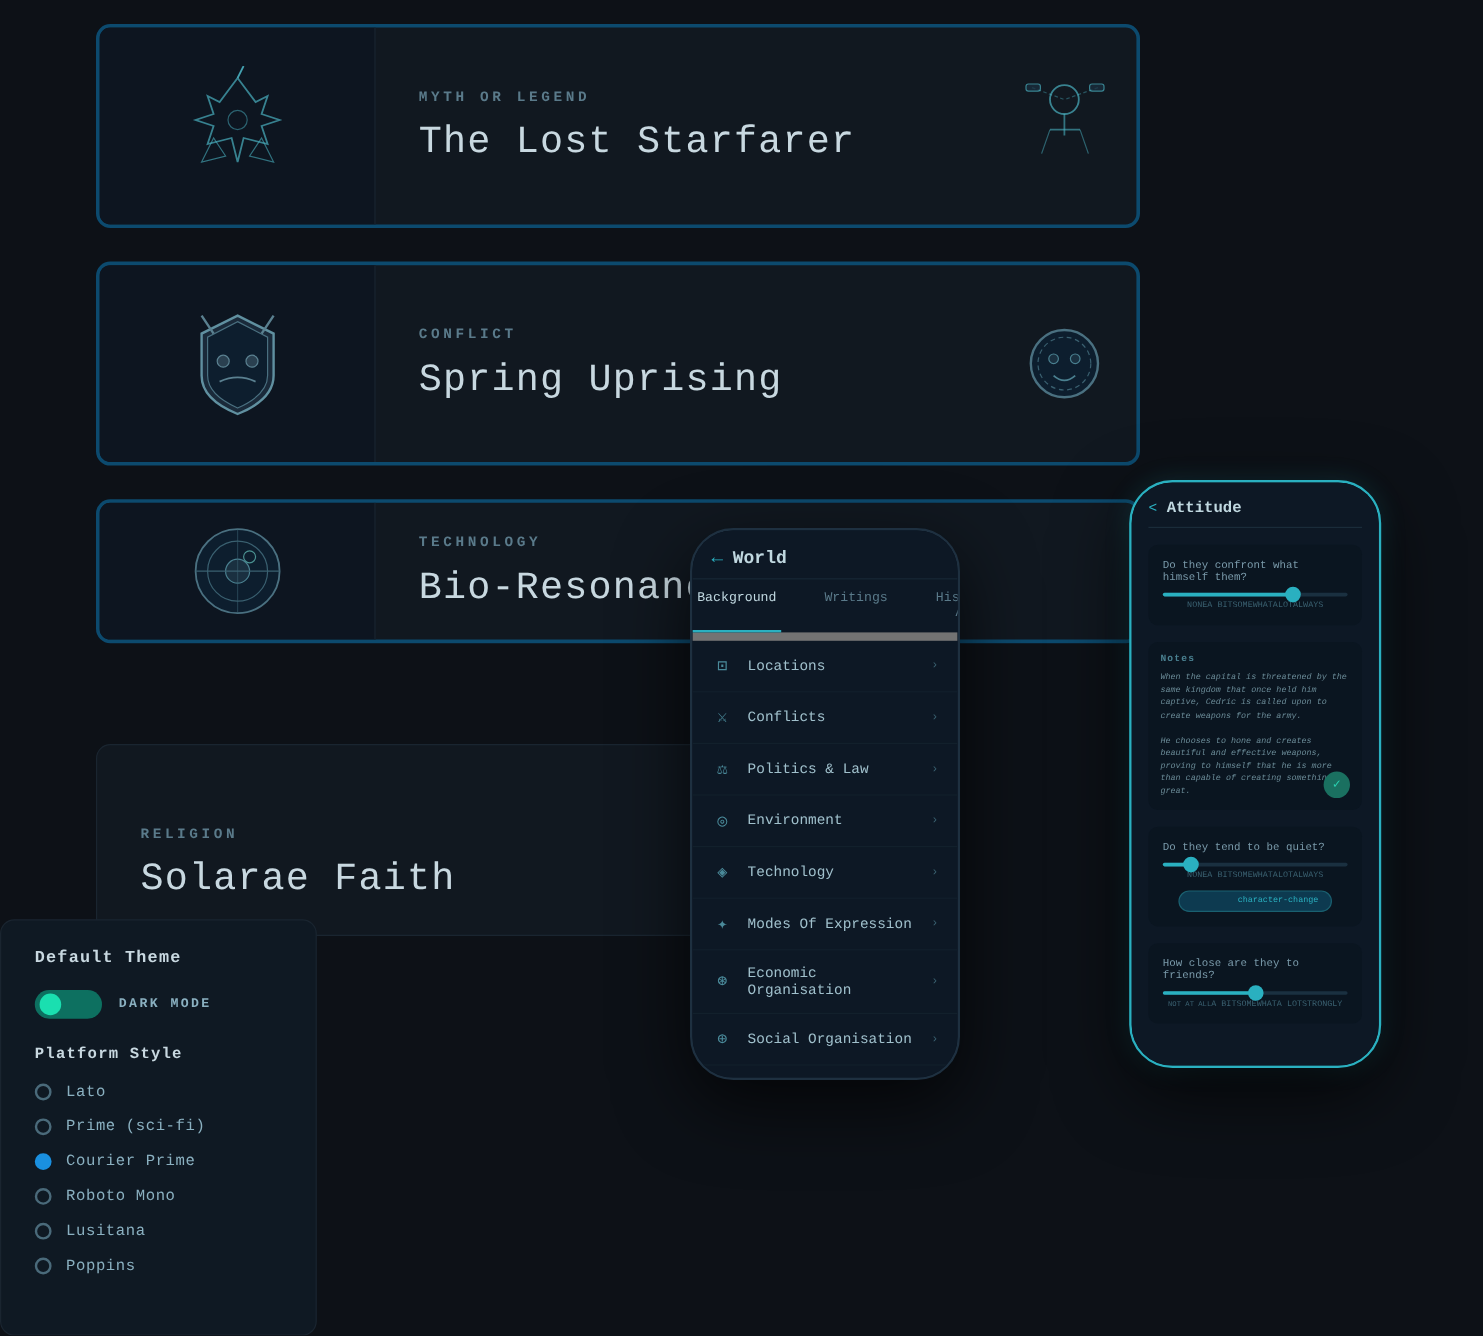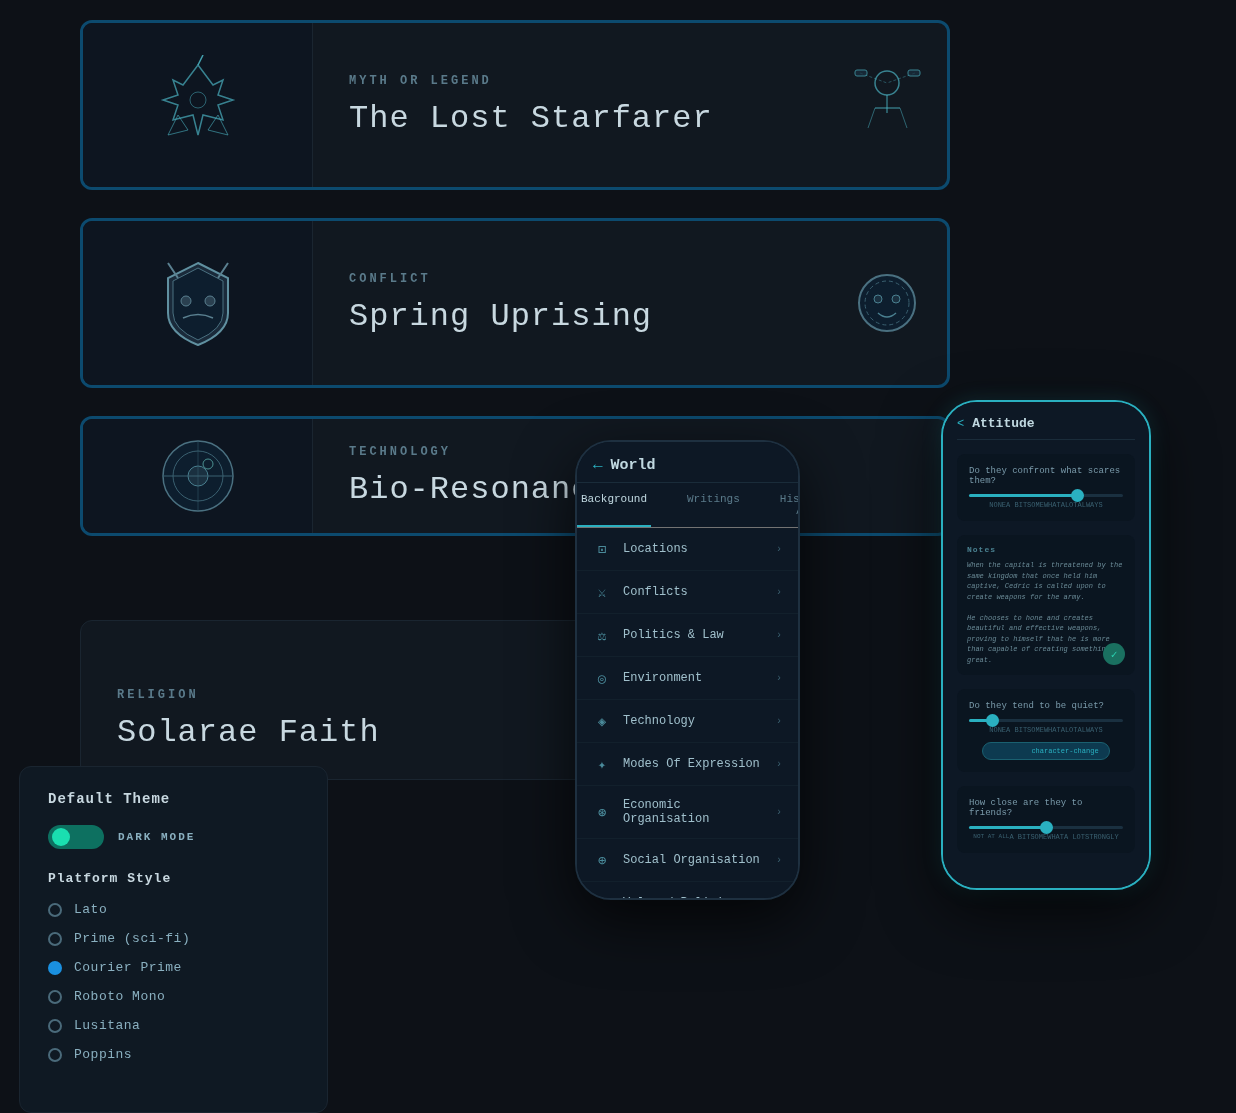--- a/index.html
+++ b/index.html
@@ -625,7 +625,7 @@
     </div>
 
     <div class="attitude-section">
-      <div class="att-question">Do they confront what scares them?</div>
+      <div class="att-question">Do they confront what himself them?</div>
       <div class="slider-track">
         <div class="slider-fill" style="width:70%;"></div>
         <div class="slider-thumb" style="left:calc(70% - 6px);"></div>

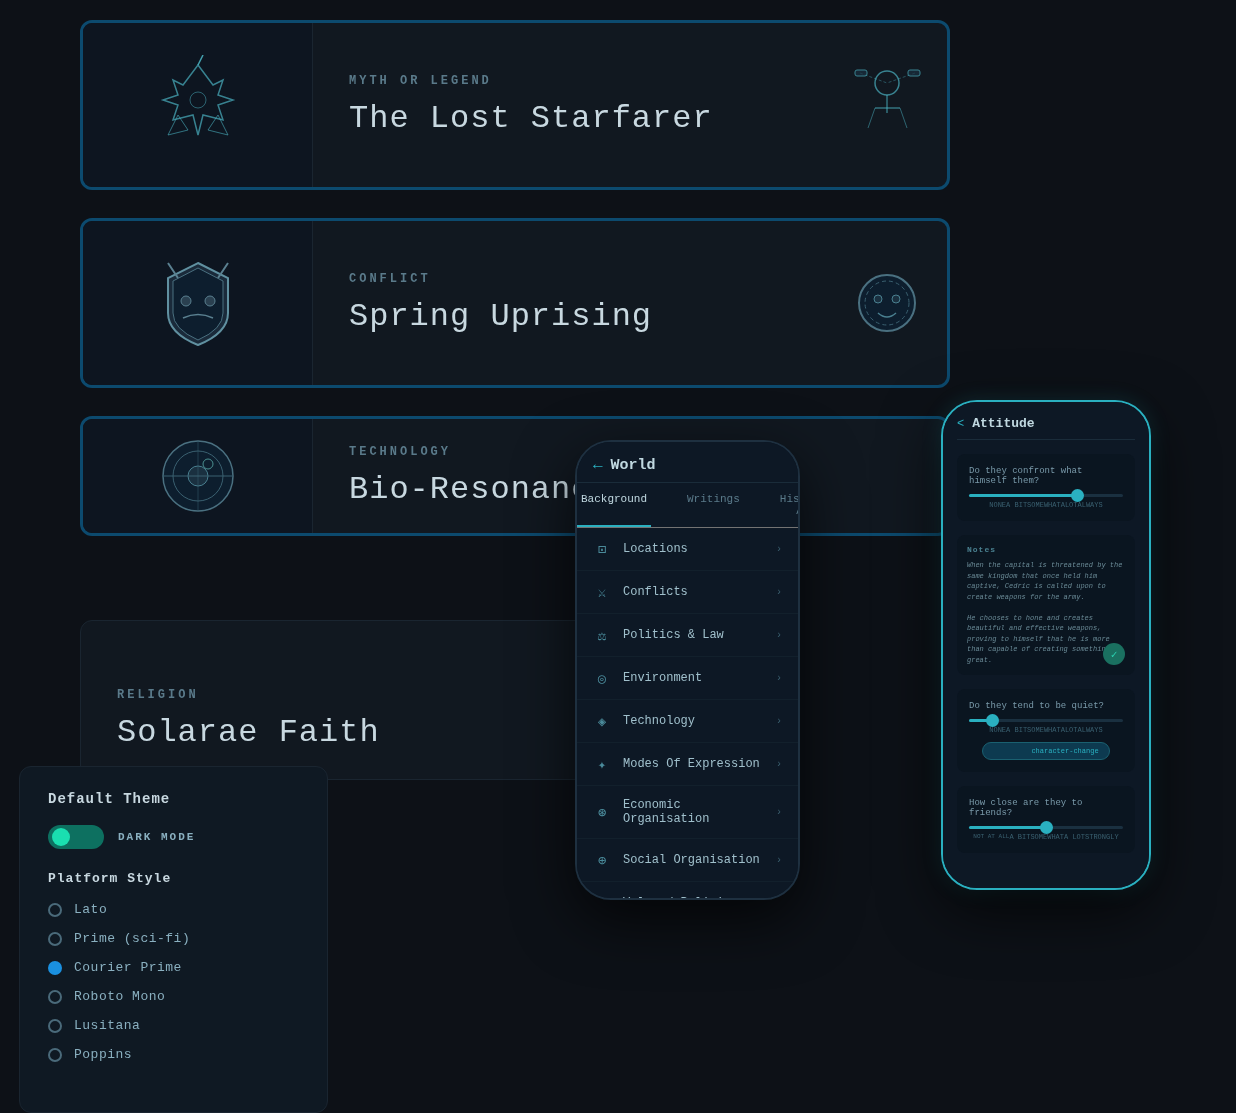--- a/index.html
+++ b/index.html
@@ -242,7 +242,7 @@
     .phone-tabs {
       display: flex;
       background: #0d1825;
-      border-bottom: 1px solid #737373;
+      border-bottom: 7px solid #737373;
       gap: 32px;
     }
 

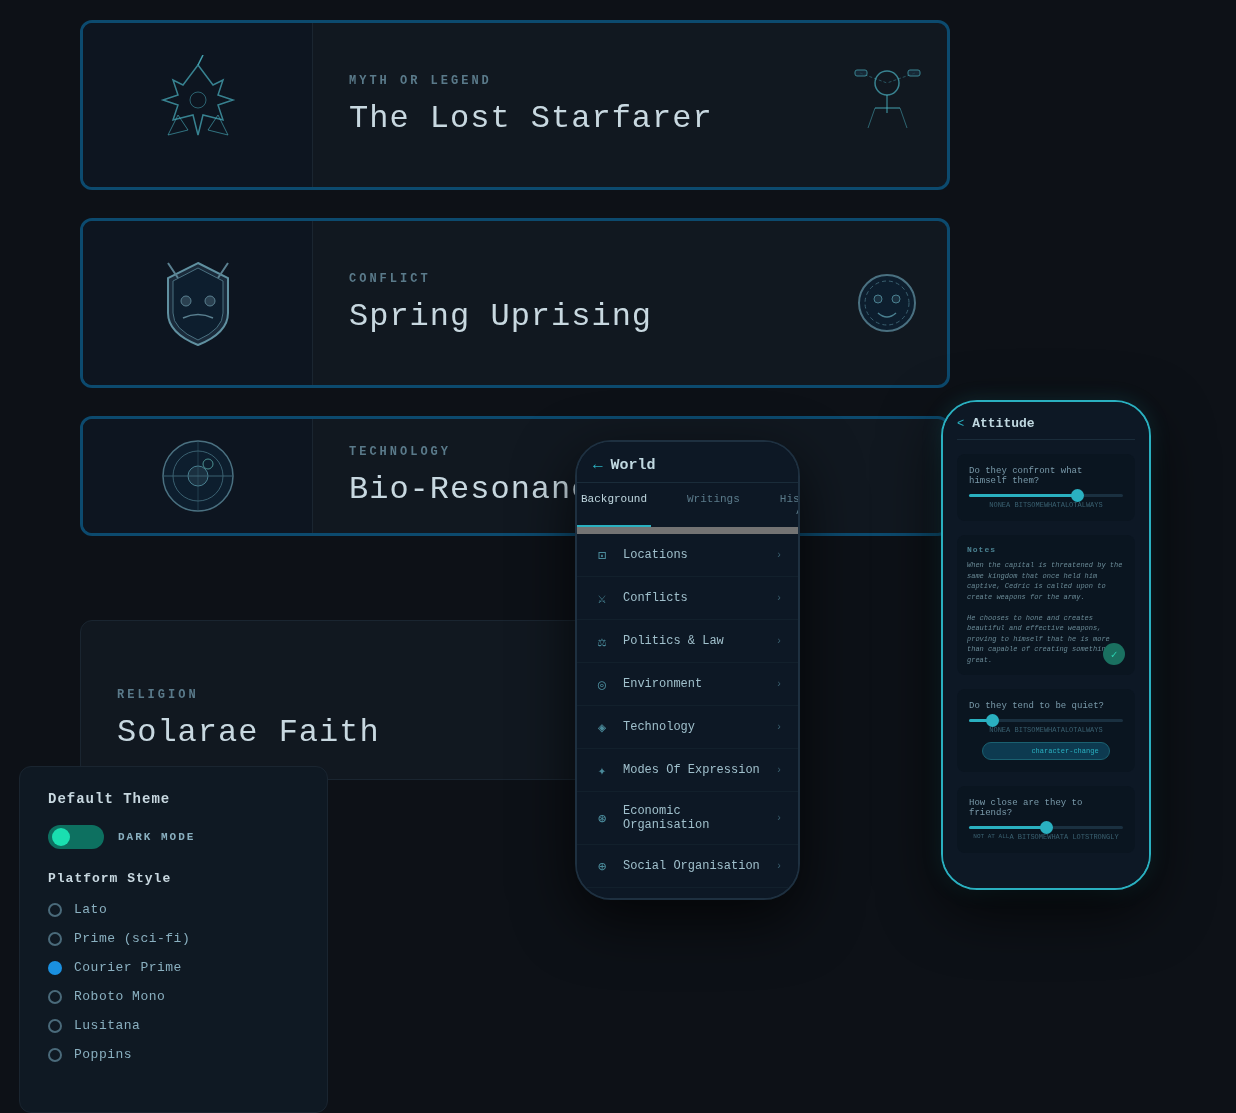--- a/index.html
+++ b/index.html
@@ -110,13 +110,12 @@
       position: absolute;
       left: 0;
       bottom: 0;
-      width: 309px;
+      width: 264px;
       background: #0f1923;
       border-radius: 12px;
       padding: 24px 28px 36px 28px;
       border: 1px solid #1a2530;
       z-index: 10;
-      margin-left: 19px;
     }
 
     .settings-title {

